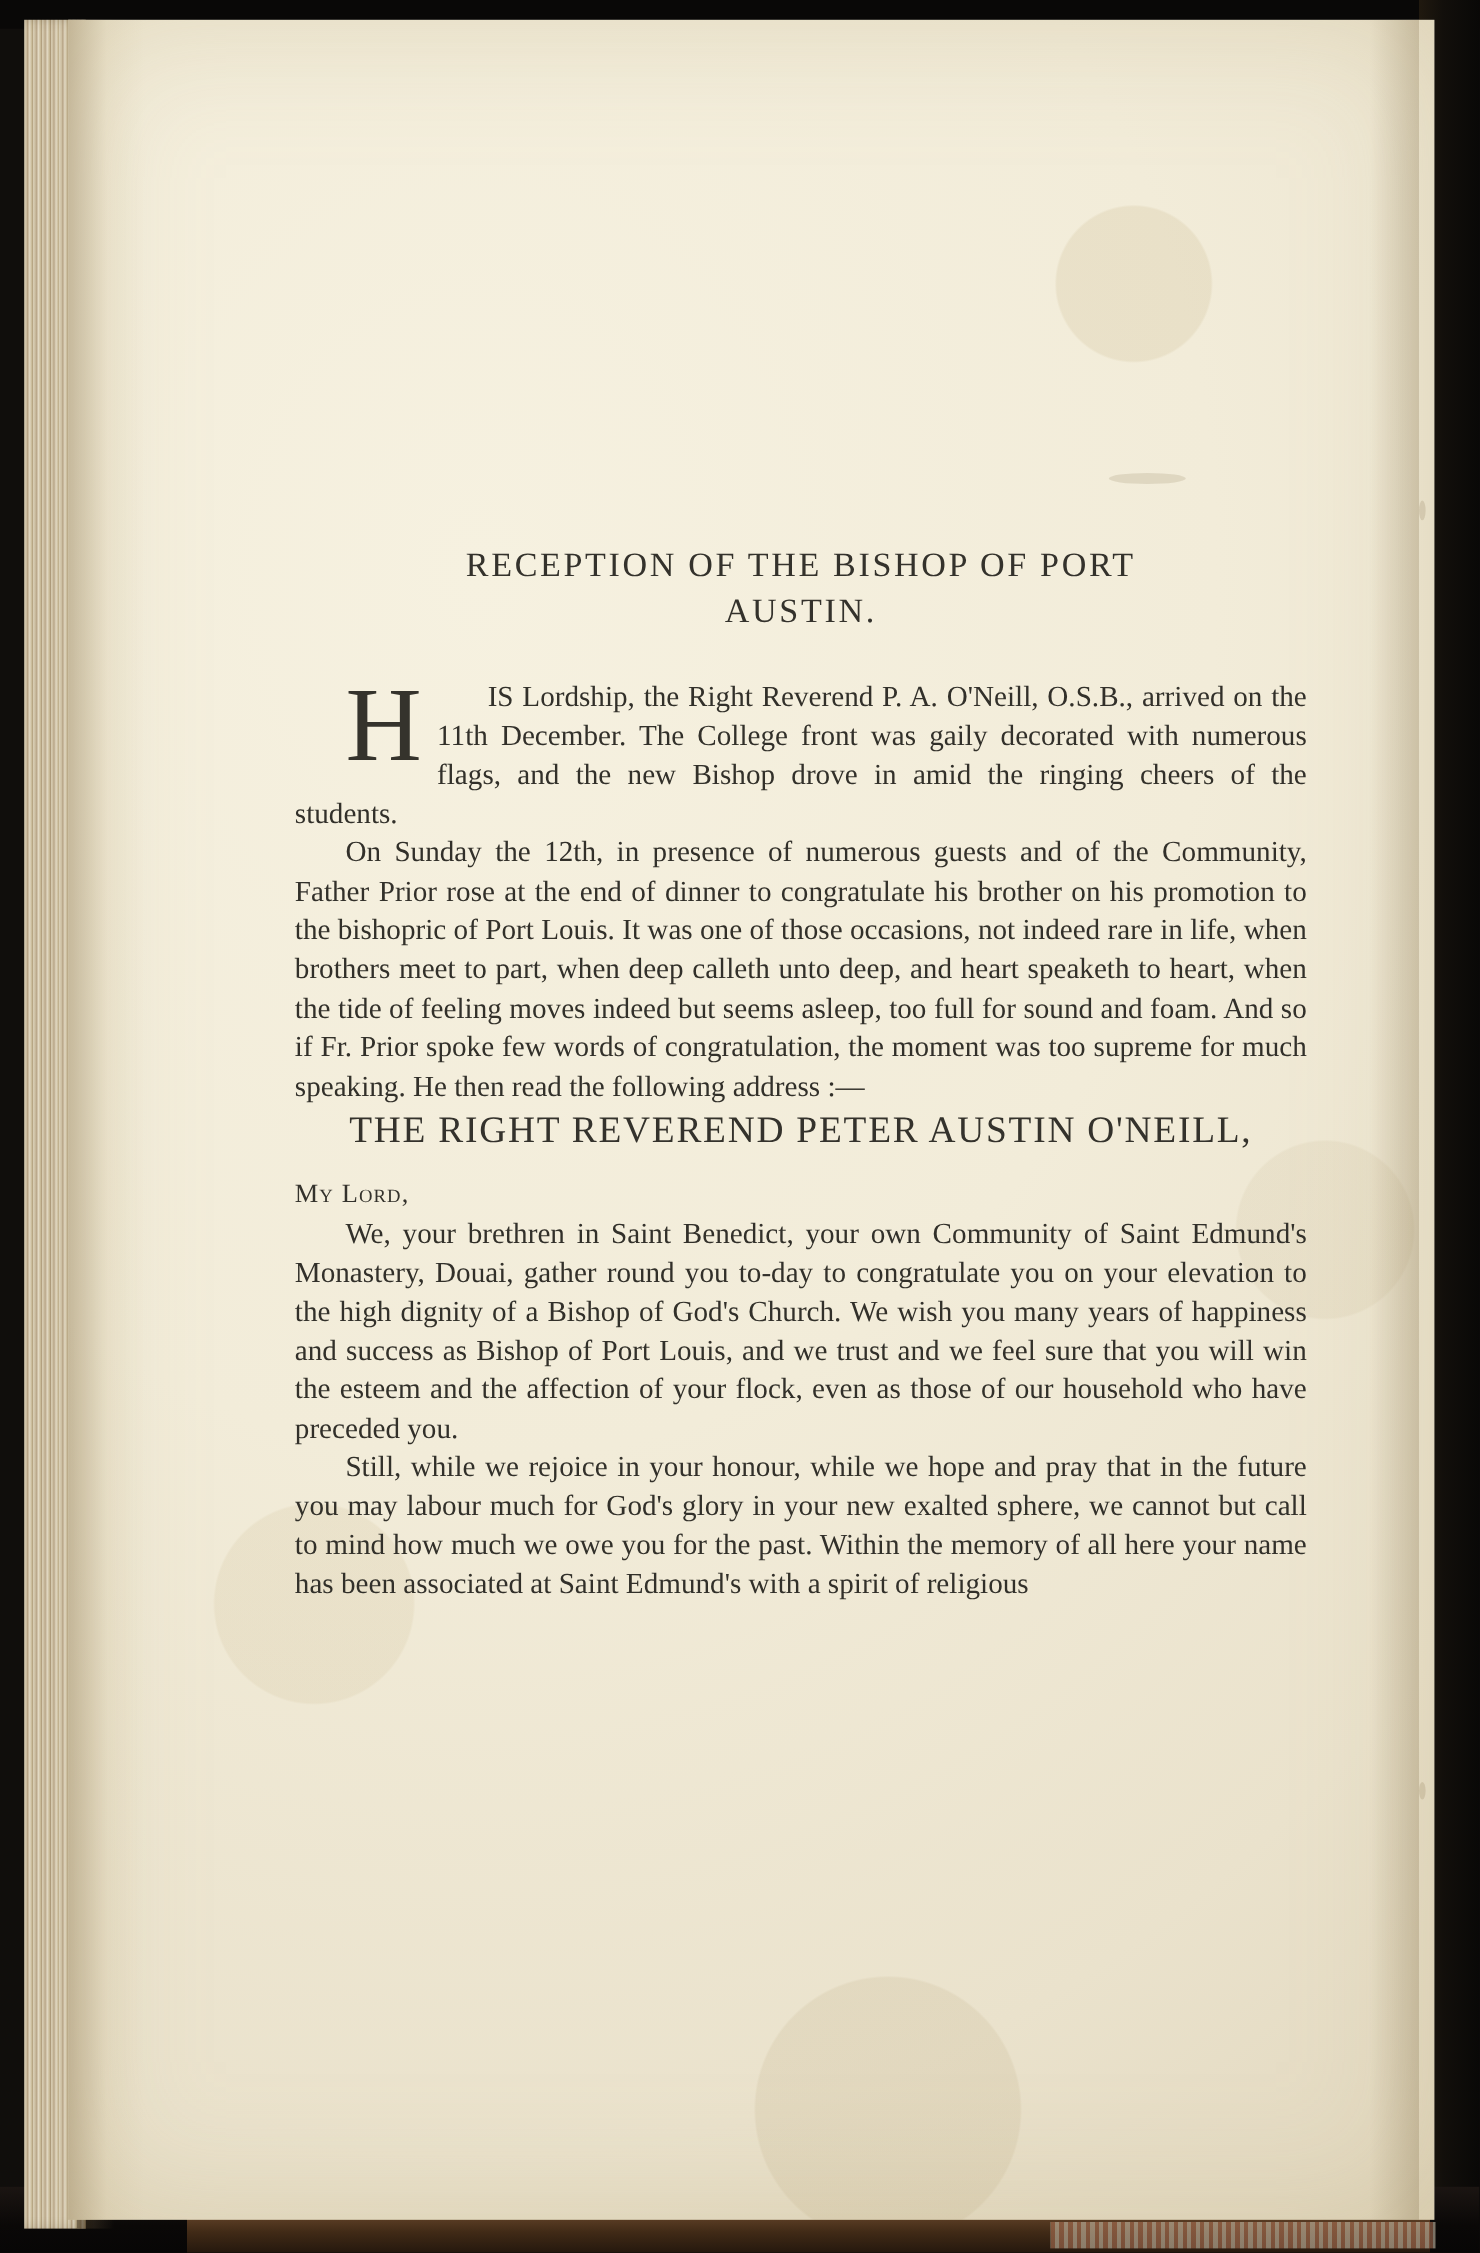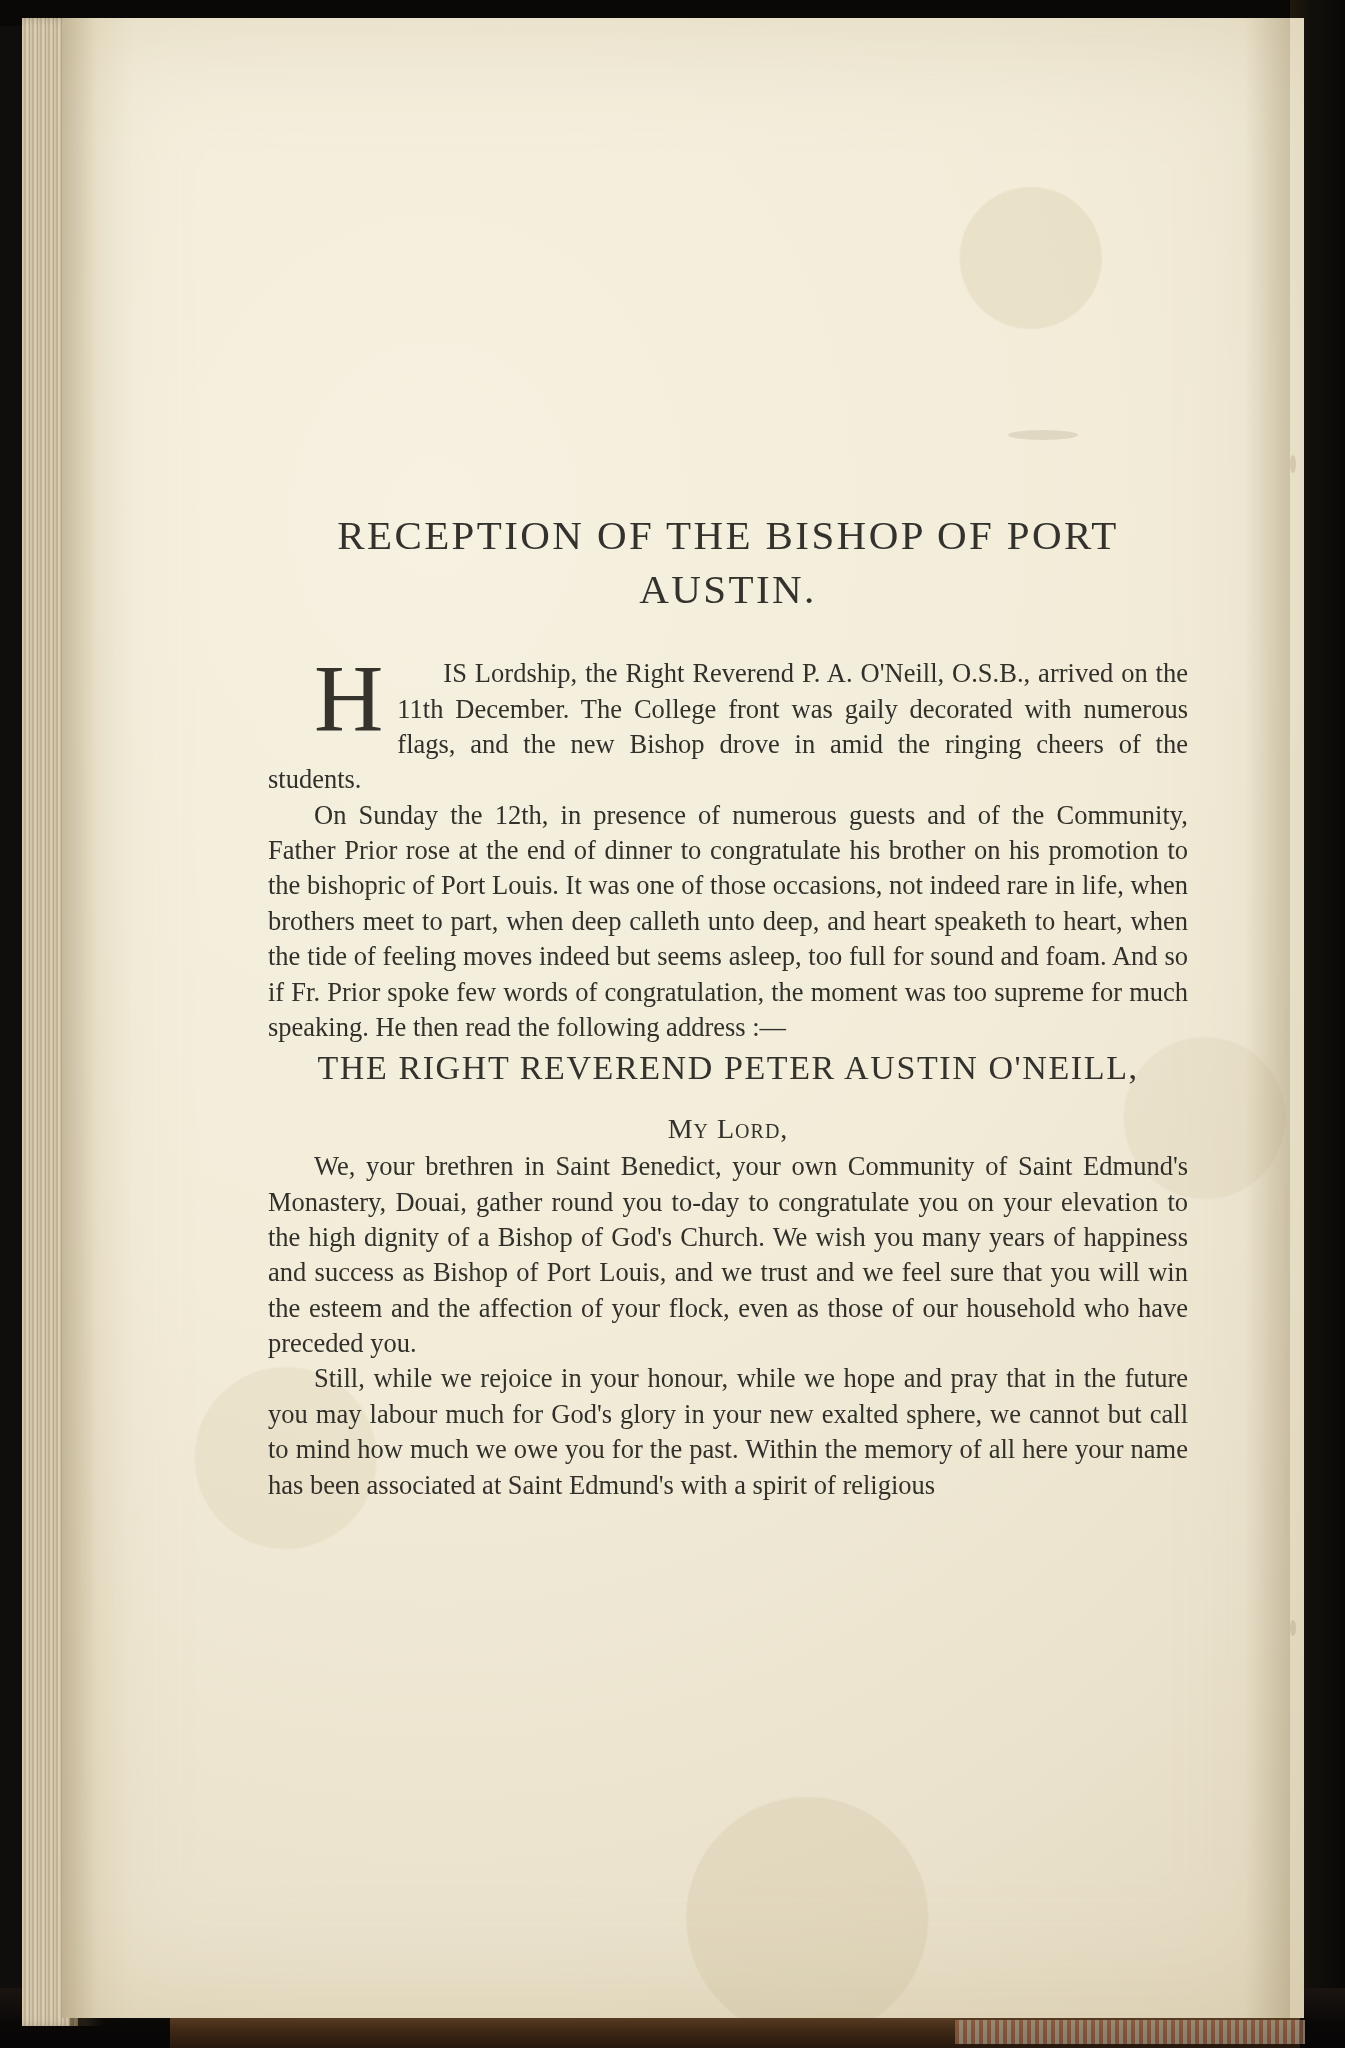--- a/index.html
+++ b/index.html
@@ -130,12 +130,12 @@
   }
 
   .chapter-title {
-    font-size: 41px;
+    font-size: 31px;
     letter-spacing: 2.4px;
     text-align: center;
     line-height: 1.32;
     color: #34322c;
-    margin: 18px 0 40px 0;
+    margin: 4px 0 40px 0;
     font-weight: 400;
     font-family: Liberation Serif, serif;
   }

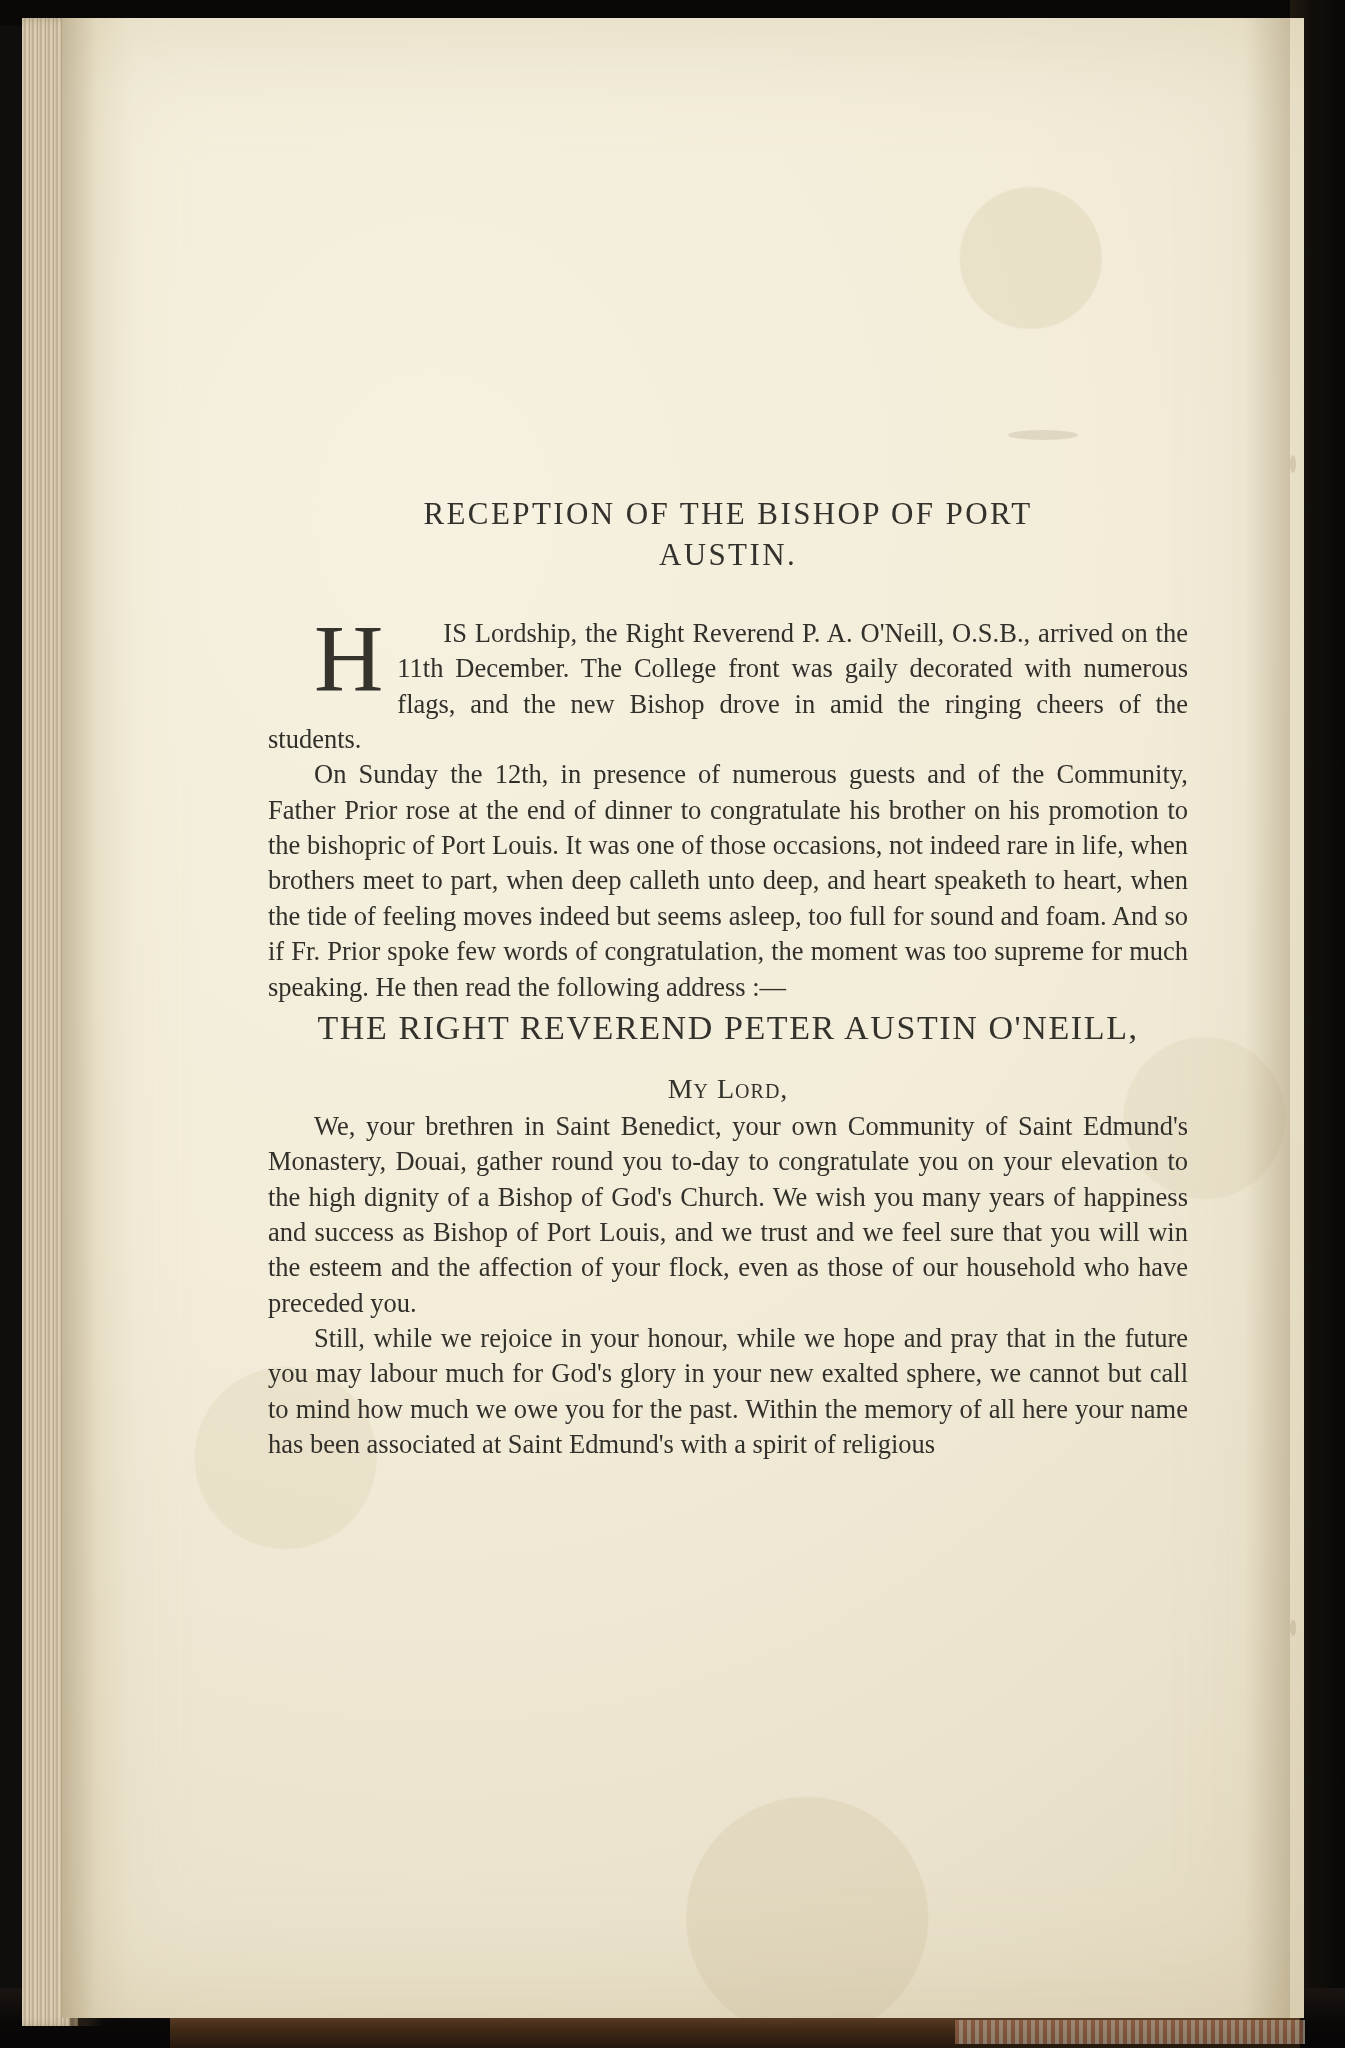--- a/index.html
+++ b/index.html
@@ -182,11 +182,10 @@
     color: #34322c;
   }
   .salutation {
-    font-size: 28px;
+    font-size: 24px;
     letter-spacing: 1px;
     margin: 0 0 4px 0;
     color: #34322c;
-    text-align: center;
   }
   .salutation .sc {
     font-variant: small-caps;

